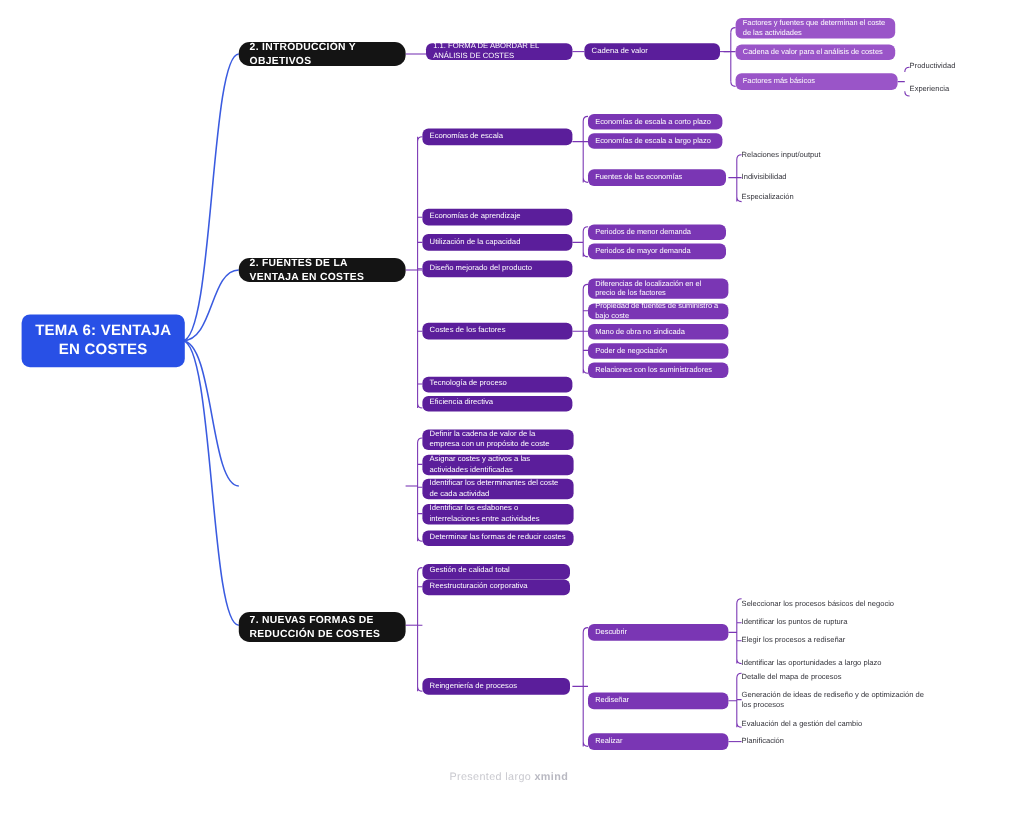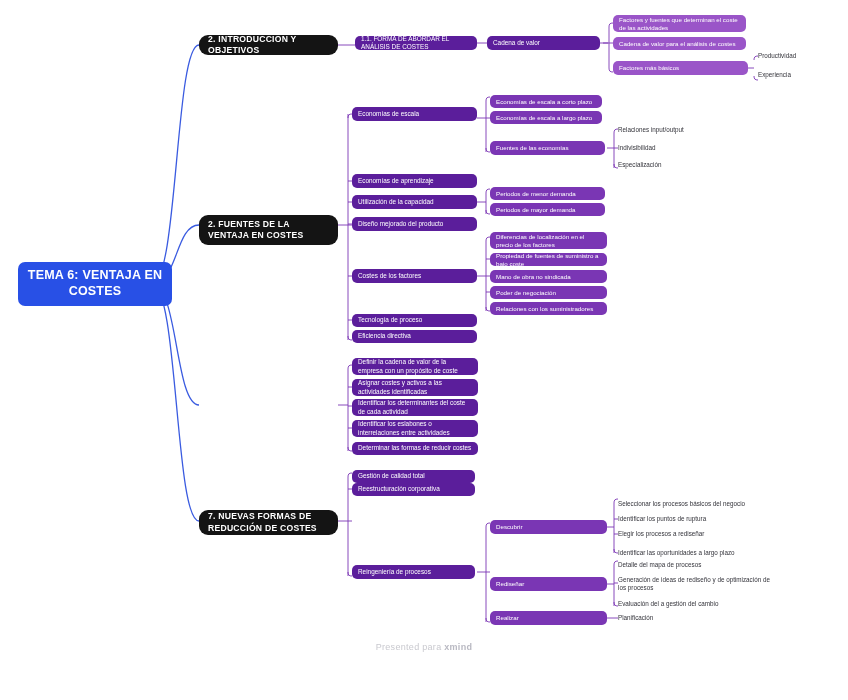--- a/index.html
+++ b/index.html
@@ -142,7 +142,7 @@
     <span>Experiencia</span>
   </div>
 
-  <div class="node lvl1" style="left:199px;top:215px;width:139px;height:30px;">
+  <div class="node lvl1" style="left:199px;top:215px;width:139px;height:20px;">
     <span>2. FUENTES DE LA VENTAJA EN COSTES</span>
   </div>
 

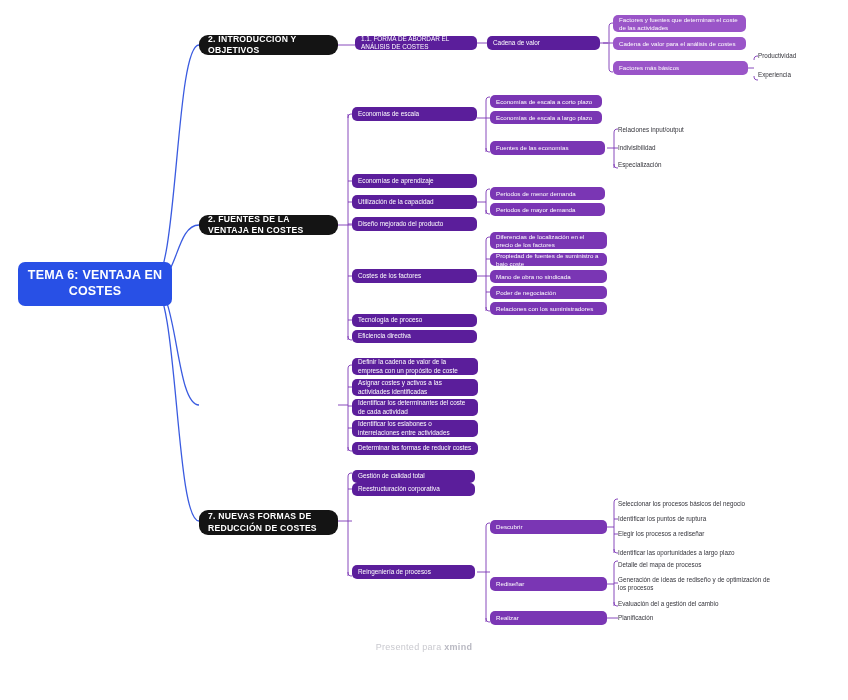--- a/index.html
+++ b/index.html
@@ -113,7 +113,7 @@
     </g>
   </svg>
 
-  <div class="node root" style="left:18px;top:262px;width:154px;height:44px;">
+  <div class="node root" style="left:18px;top:262px;width:136px;height:44px;">
     <span>TEMA 6: VENTAJA EN COSTES</span>
   </div>
 

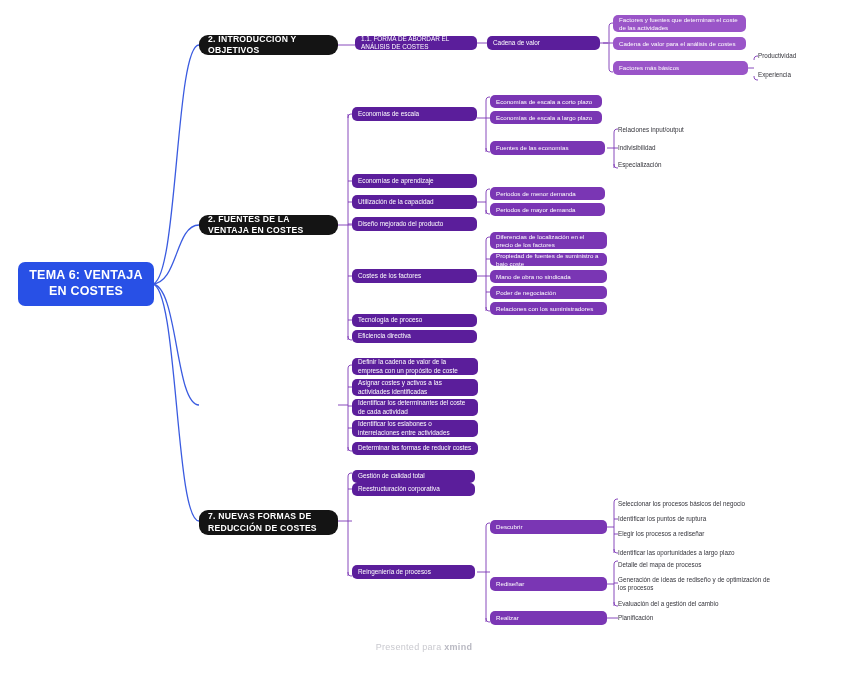--- a/index.html
+++ b/index.html
@@ -278,7 +278,7 @@
   </div>
 
   <div class="footer">
-    <span>Presented para </span><b>xmind</b>
+    <span>Presented largo </span><b>xmind</b>
   </div>
 
 </div>

